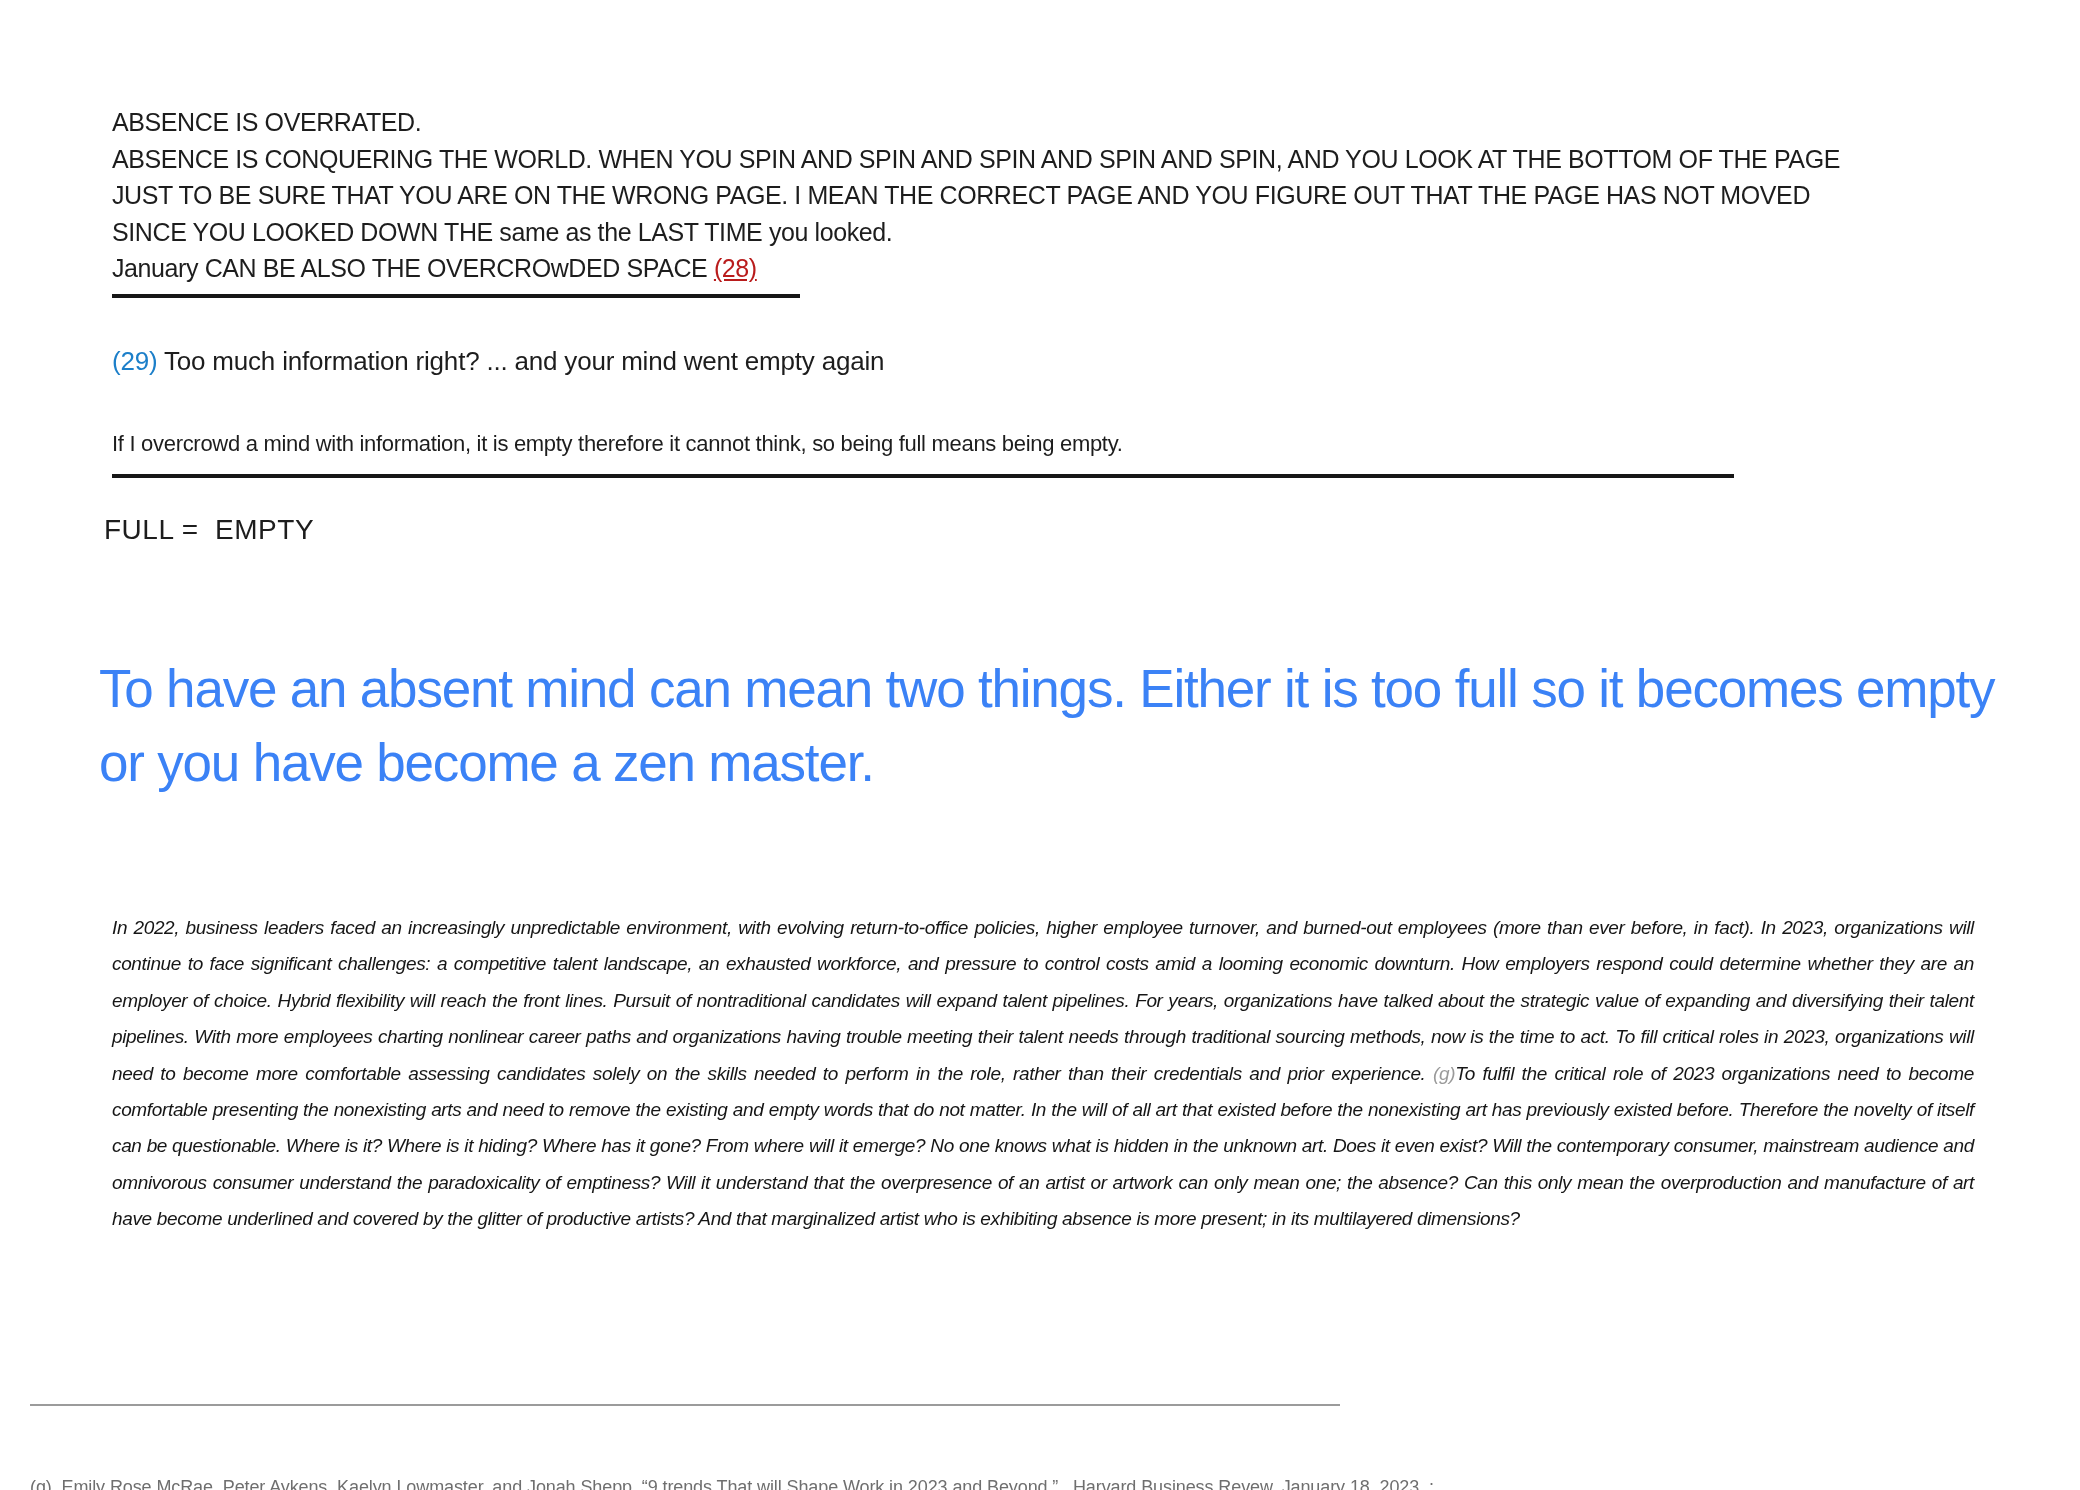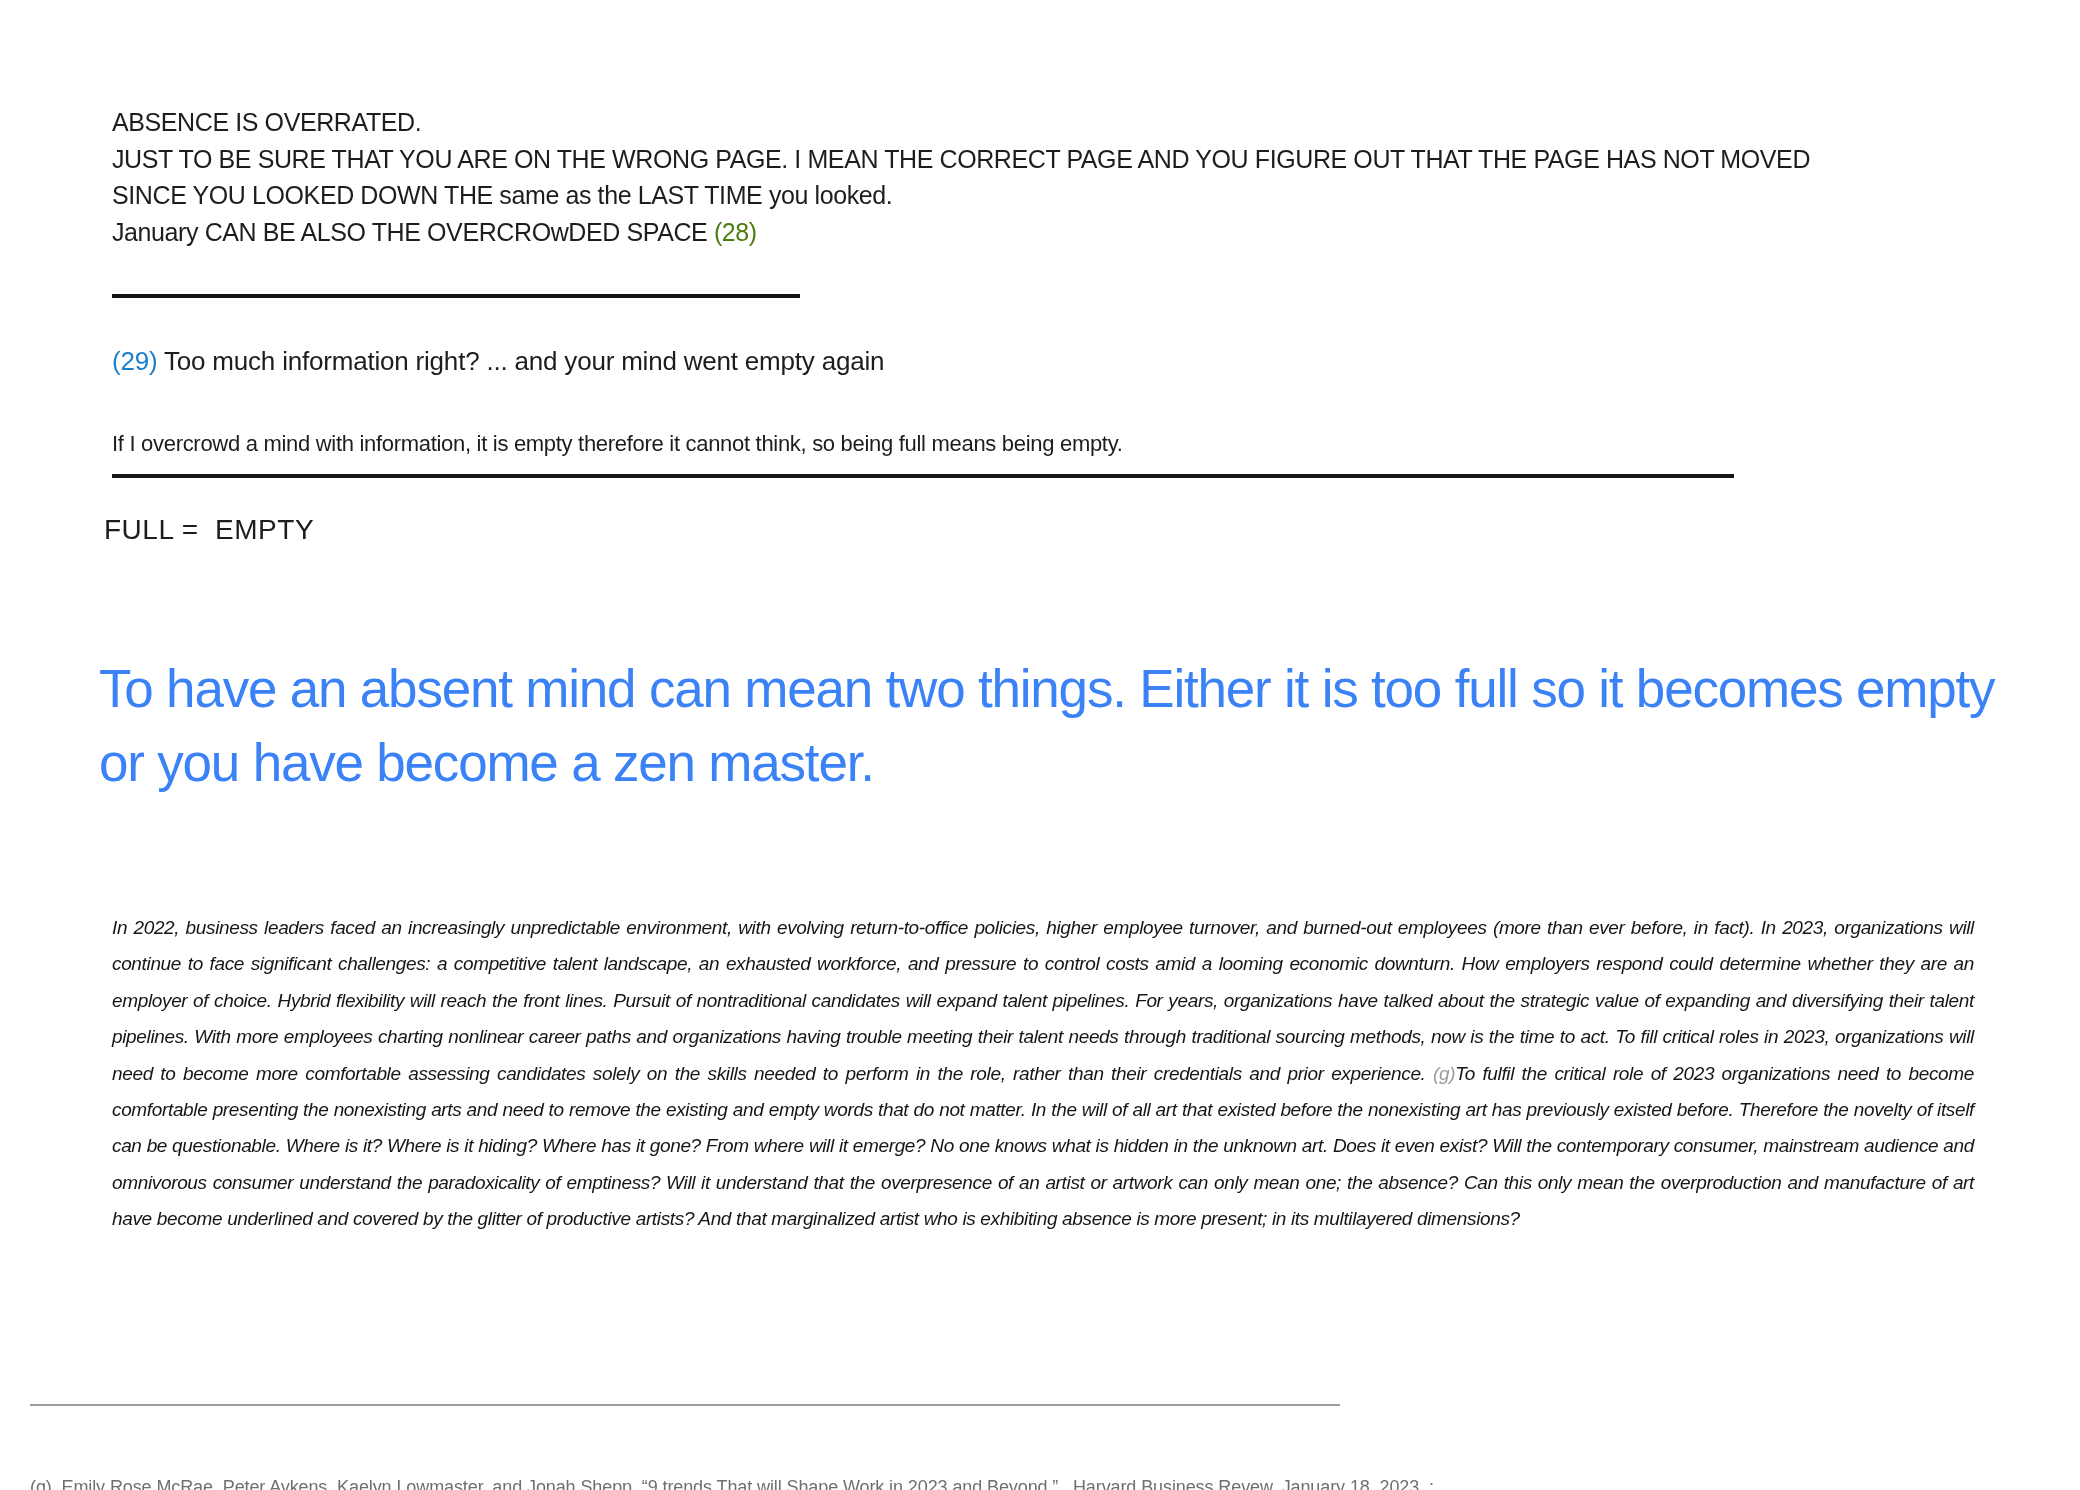--- a/index.html
+++ b/index.html
@@ -94,6 +94,7 @@
 
   <div class="caps-block">
     <div class="caps-line">ABSENCE IS OVERRATED.</div>
+    <div class="caps-line">ABSENCE IS CONQUERING THE WORLD. WHEN YOU SPIN AND SPIN AND SPIN AND SPIN AND SPIN, AND YOU LOOK AT THE BOTTOM OF THE PAGE</div>
     <div class="caps-line">JUST TO BE SURE THAT YOU ARE ON THE WRONG PAGE. I MEAN THE CORRECT PAGE AND YOU FIGURE OUT THAT THE PAGE HAS NOT MOVED</div>
     <div class="caps-line">SINCE YOU LOOKED DOWN THE same as the LAST TIME you looked.</div>
     <div class="caps-line"><span>January CAN BE ALSO THE OVERCROwDED SPACE </span><span class="ref-green">(28)</span></div>

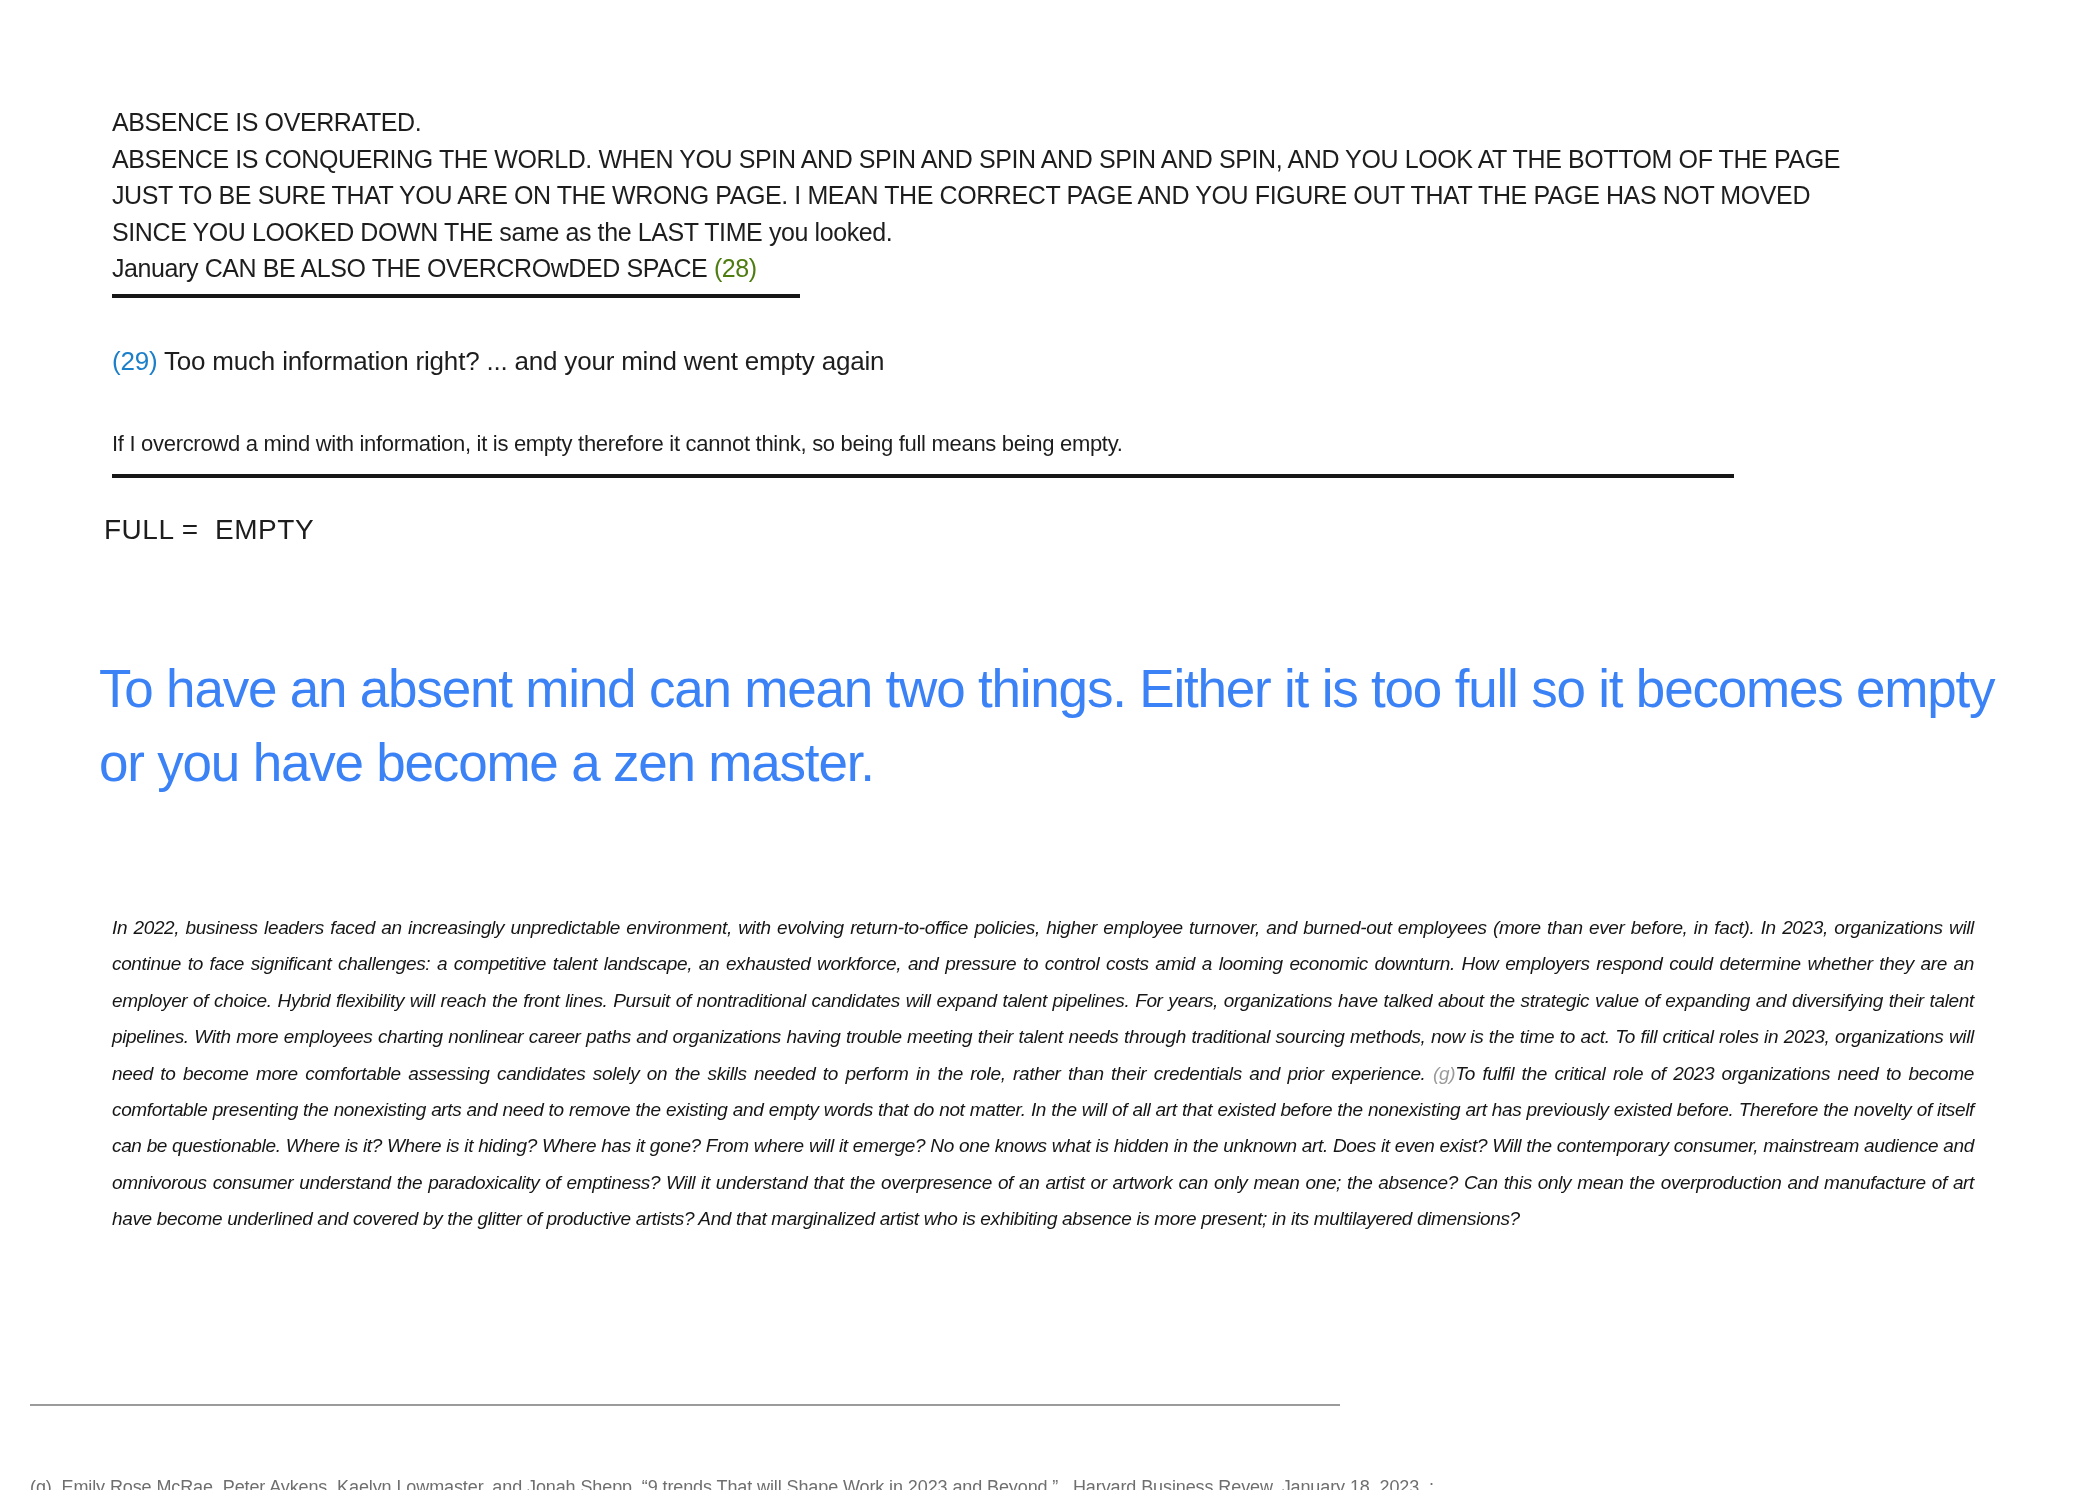--- a/index.html
+++ b/index.html
@@ -22,7 +22,7 @@
     color: #1d1d1d;
     white-space: nowrap;
   }
-  .ref-green { color: #4d7c0f; }
+  .ref-green { color: #b91c1c; text-decoration: underline; }
   .ref-blue  { color: #1c7fc9; }
   .rule { position: absolute; background: #161616; }
   .rule-caps      { left: 112px; top: 294px; width: 688px;  height: 4px; }

